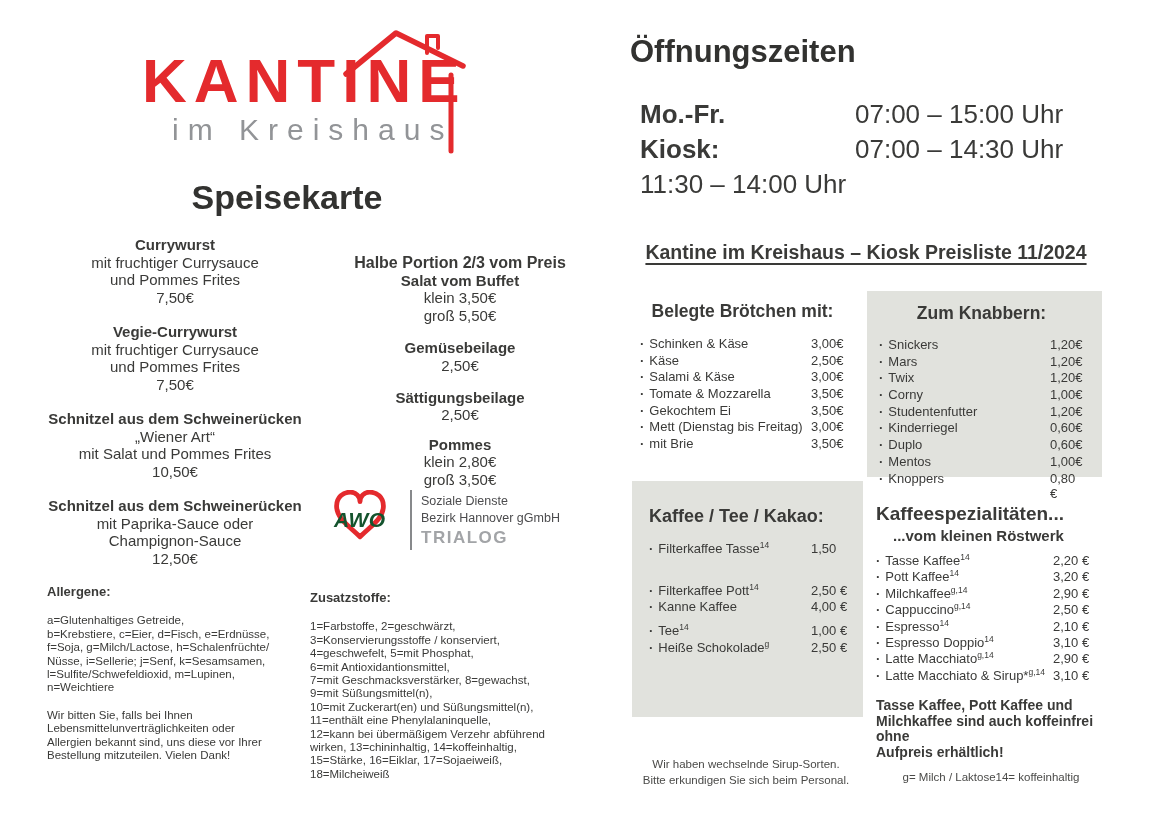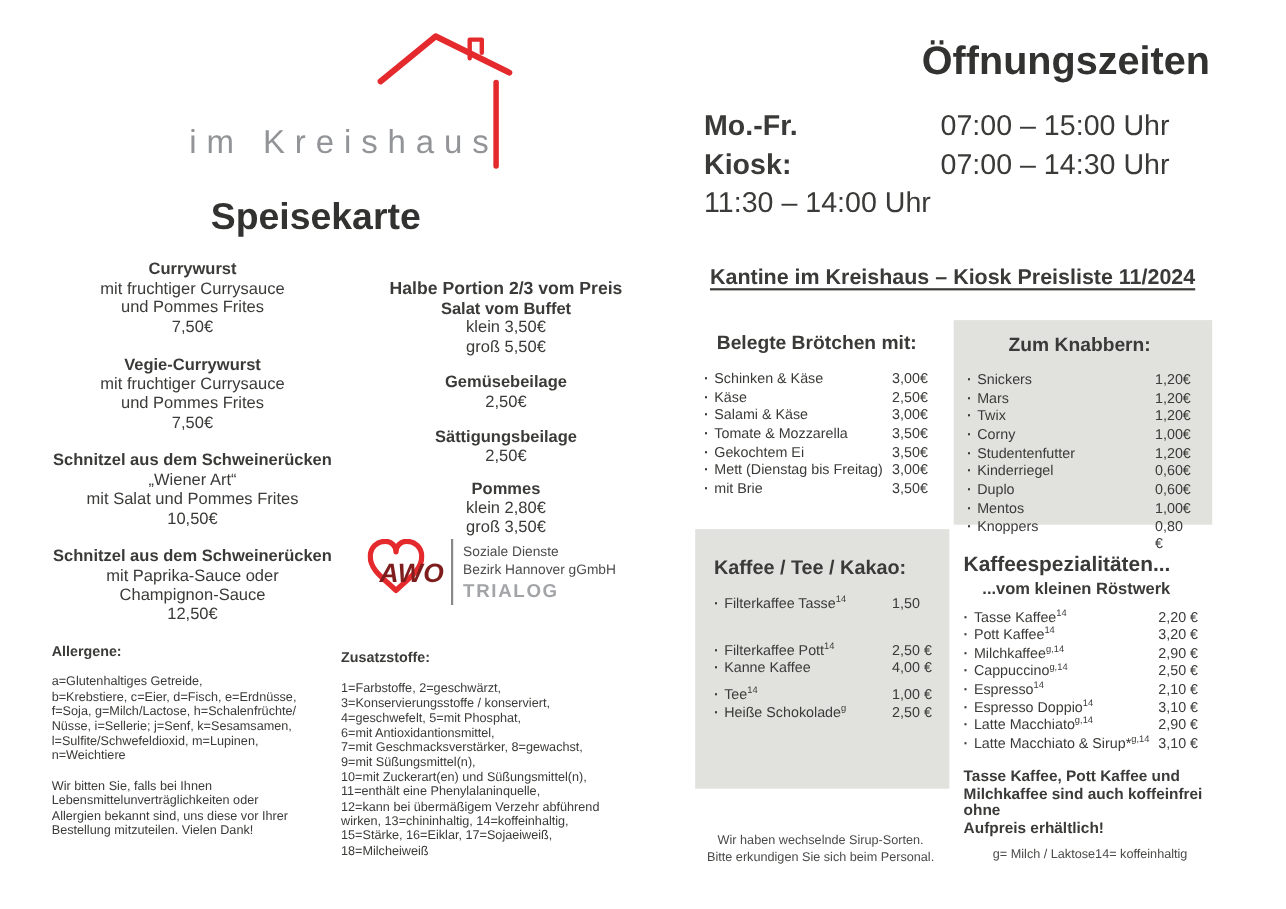--- a/index.html
+++ b/index.html
@@ -105,6 +105,7 @@
     <polyline points="87,25 87,8 98,8 98,20" fill="none" stroke="var(--brand-red)" stroke-width="4" stroke-linecap="round" stroke-linejoin="round"></polyline>
     <line x1="111" y1="47" x2="111" y2="123" stroke="var(--brand-red)" stroke-width="5" stroke-linecap="round"></line>
   </svg>
+  <div class="abs brand">KANTINE</div>
   <div class="abs page-title">Speisekarte</div>
 
   <div class="abs brand-sub">im Kreishaus</div>

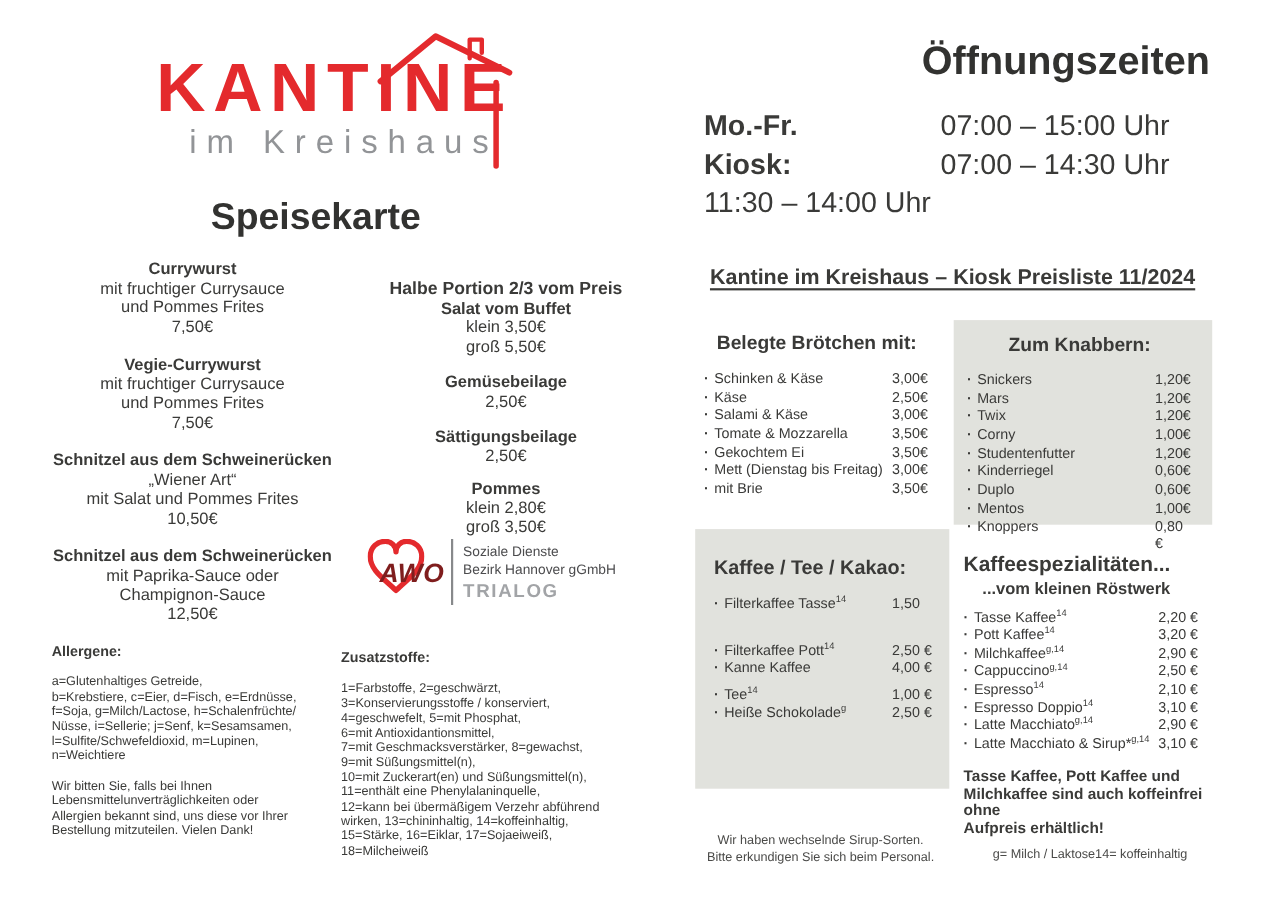--- a/index.html
+++ b/index.html
@@ -55,7 +55,7 @@
   .foot-para + .foot-para{margin-top:14px;}
 
   
-  .hours-title{left:630px;top:34px;width:470px;text-align:right;font-size:36px;font-weight:700;color:#323230;}
+  .hours-title{left:630px;top:34px;width:470px;text-align:left;font-size:31px;font-weight:700;color:#323230;}
   .hours{left:640px;top:97px;width:462px;}
   .hours-row{display:grid;grid-template-columns:215px 1fr;height:35px;align-items:center;font-size:26px;}
   .hours-label{font-weight:700;}

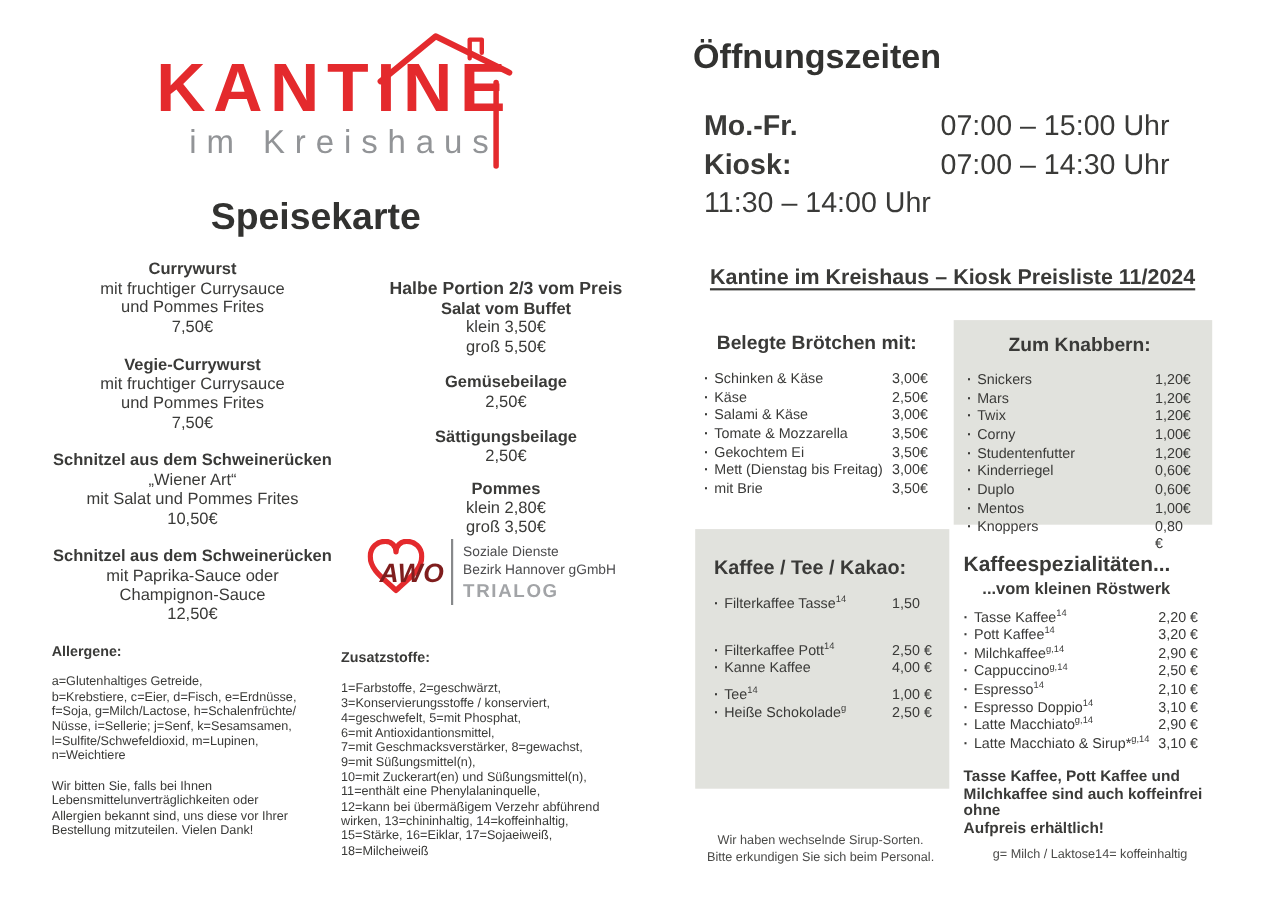--- a/index.html
+++ b/index.html
@@ -39,8 +39,8 @@
   
   .awo{left:334px;top:490px;display:flex;align-items:flex-start;}
   .awo-heart-wrap{position:relative;width:62px;height:60px;}
-  .awo-word{position:absolute;left:11px;top:18px;font-size:24px;font-weight:700;font-style:italic;
-            color:#7f1d1d;letter-spacing:.5px;}
+  .awo-word{position:absolute;left:0;top:18px;font-size:21px;font-weight:700;font-style:italic;
+            color:#14532d;letter-spacing:.5px;}
   .awo-divider{width:2px;height:60px;background:#87898b;margin:0 9px 0 14px;}
   .awo-lines{padding-top:3px;}
   .awo-line{font-size:12.5px;color:var(--muted);line-height:16.5px;}

